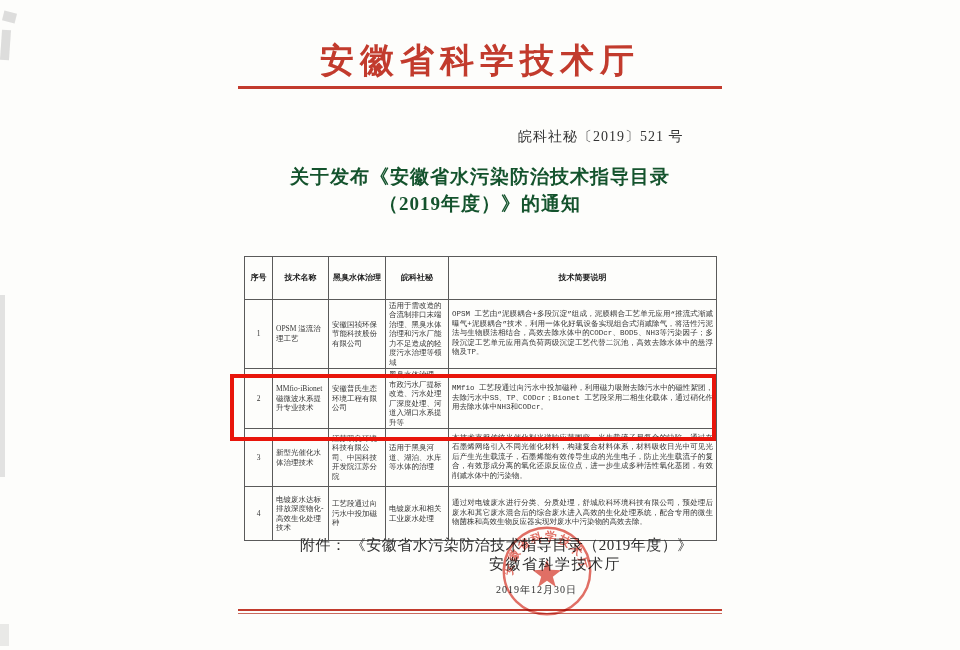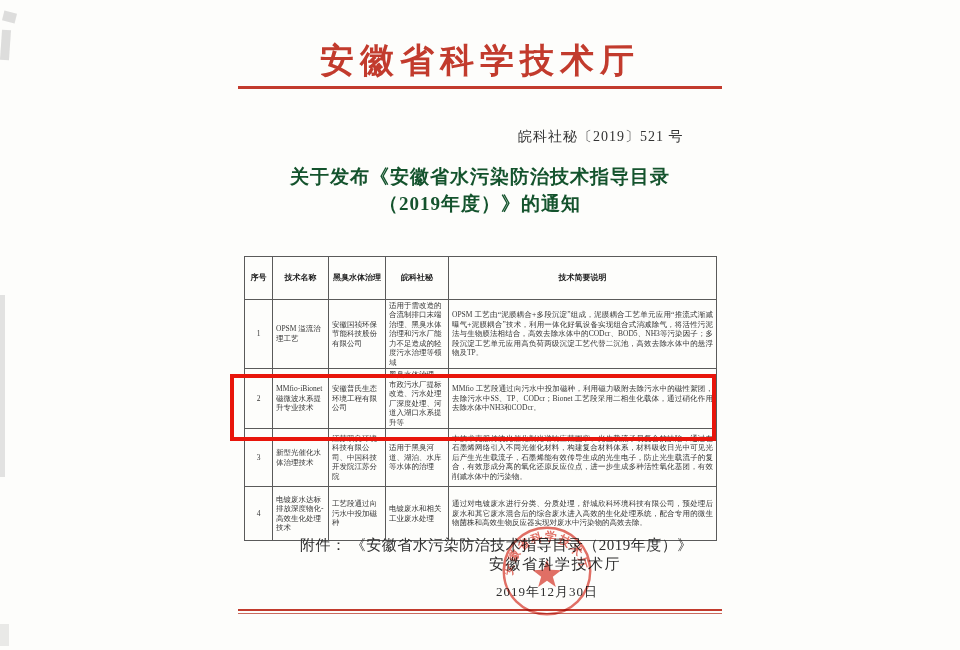--- a/index.html
+++ b/index.html
@@ -41,7 +41,7 @@
   }
   .doc-table th{font-size:8px;font-weight:bold;text-align:center;color:#222;padding:16px 1px;}
   .doc-table td.c-no{text-align:center;}
-  .doc-table td.c-sum{text-align:justify;}
+  .doc-table td.c-sum{text-align:justify;font-family:Liberation Mono, monospace;}
   tr.hdr{height:15px;}
   tr.r1{height:62px;}
   tr.r2{height:46px;}

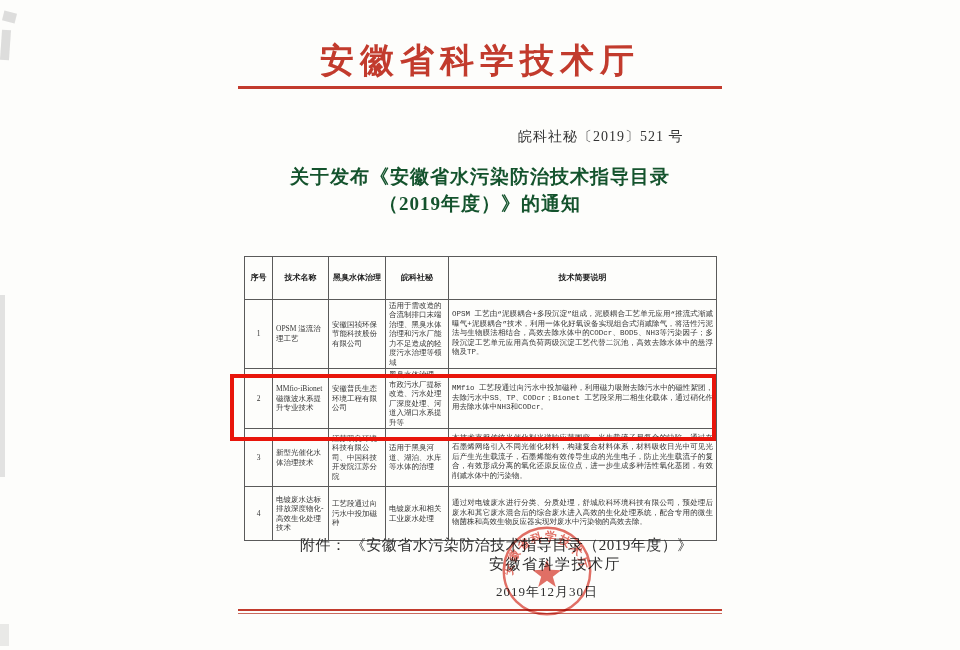--- a/index.html
+++ b/index.html
@@ -64,7 +64,7 @@
   }
   .sign-date{
     position:absolute;left:496px;top:583px;
-    font-size:13px;letter-spacing:1px;color:#2e2e2e;white-space:nowrap;z-index:1;
+    font-size:10px;letter-spacing:1px;color:#2e2e2e;white-space:nowrap;z-index:1;
   }
   .seal{
     position:absolute;left:500px;top:524px;width:94px;height:94px;

